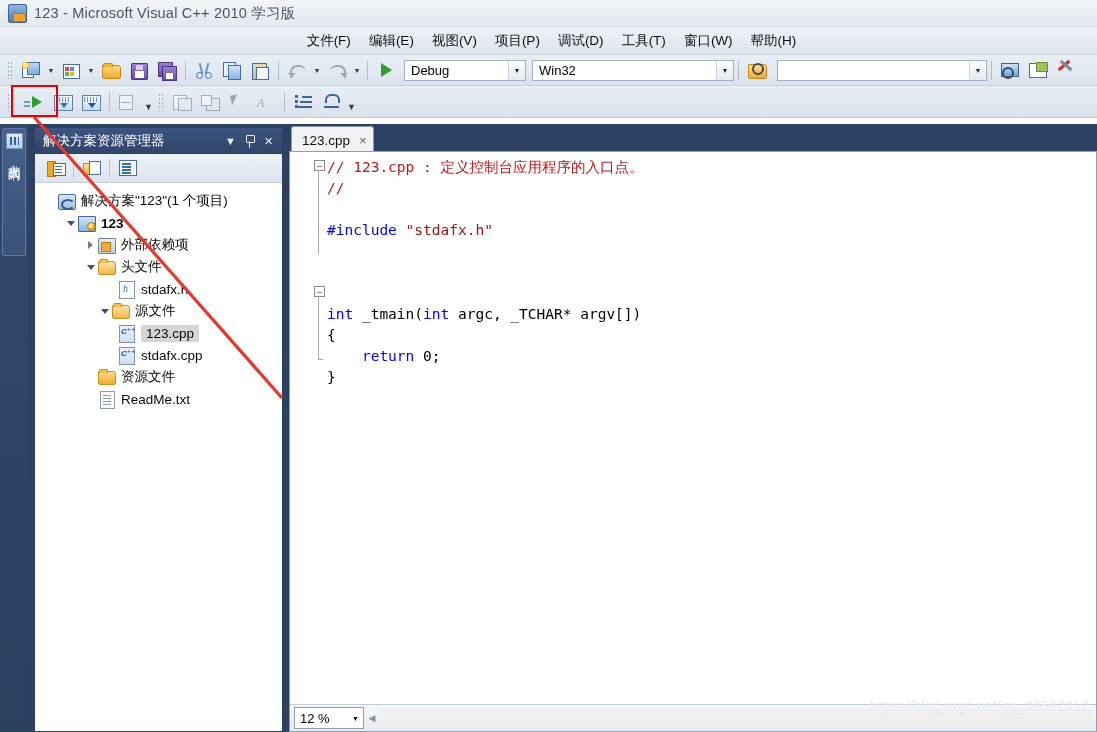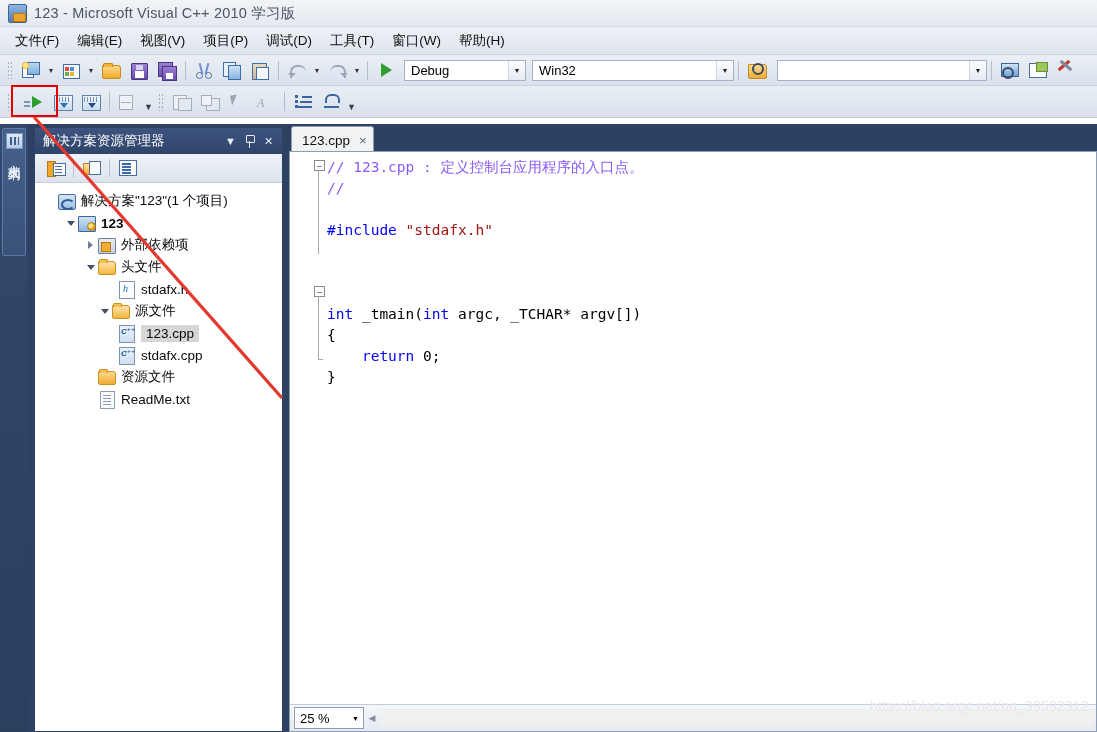--- a/index.html
+++ b/index.html
@@ -32,6 +32,7 @@
     height:27px;background:linear-gradient(#eef1f6,#dfe5ee);
     display:flex;align-items:center;padding-left:6px;
     border-bottom:1px solid #ccd4e0;
+    justify-content:center;
   }
   .menu-item{
     padding:3px 9px;font-size:13.5px;color:#101010;cursor:default;white-space:nowrap;

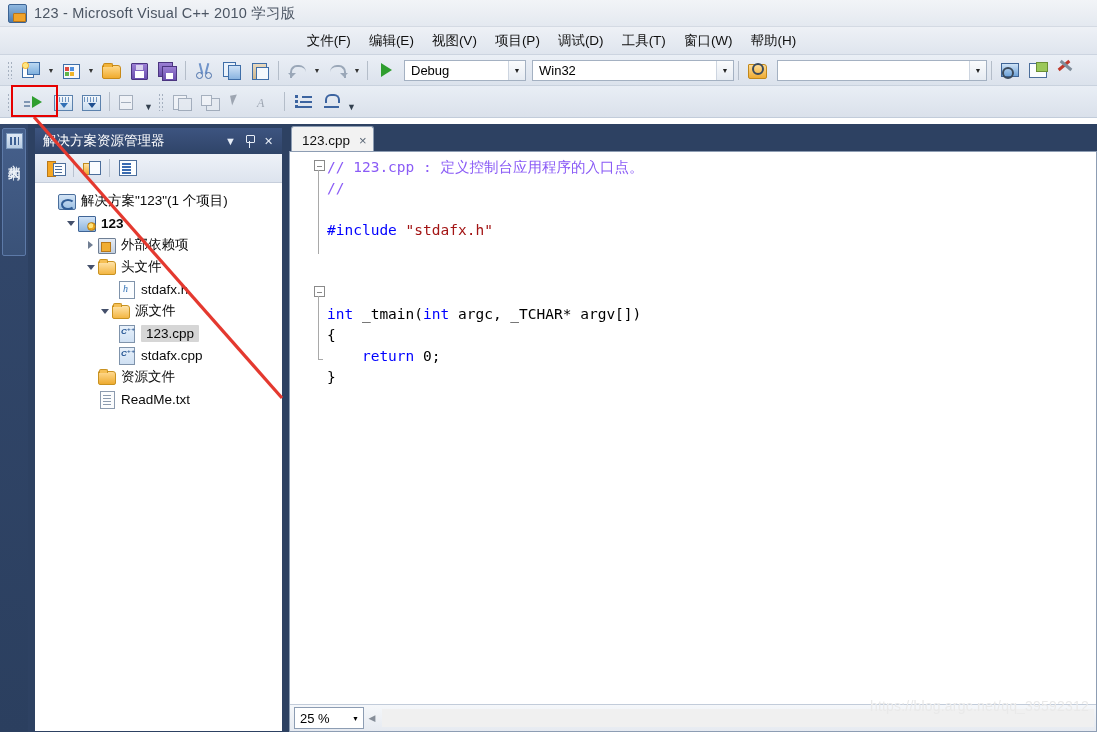--- a/index.html
+++ b/index.html
@@ -269,7 +269,7 @@
     font-size:14.5px;line-height:21px;white-space:pre;color:#000;
   }
   .cl{height:21px;}
-  .cm{color:#8b5cf6;text-align:center;}
+  .cm{color:#b91c1c;text-align:center;}
   .kw{color:#0000ff;}
   .pp{color:#0000ff;}
   .str{color:#a31515;}

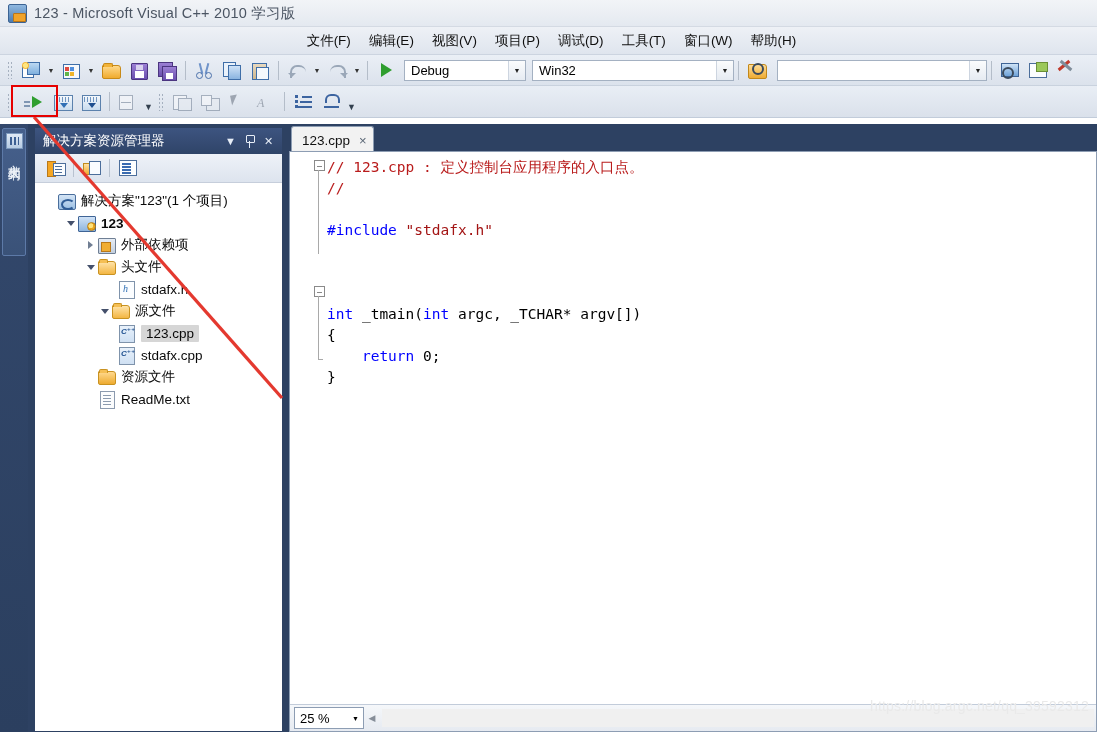--- a/index.html
+++ b/index.html
@@ -674,7 +674,7 @@
 
         <div class="zoombar">
           <div class="zoomcombo">
-            <span class="val">25 %</span>
+            <span class="val">12 %</span>
             <span class="cbtn">▼</span>
           </div>
           <div class="sc-arrow">◀</div>

